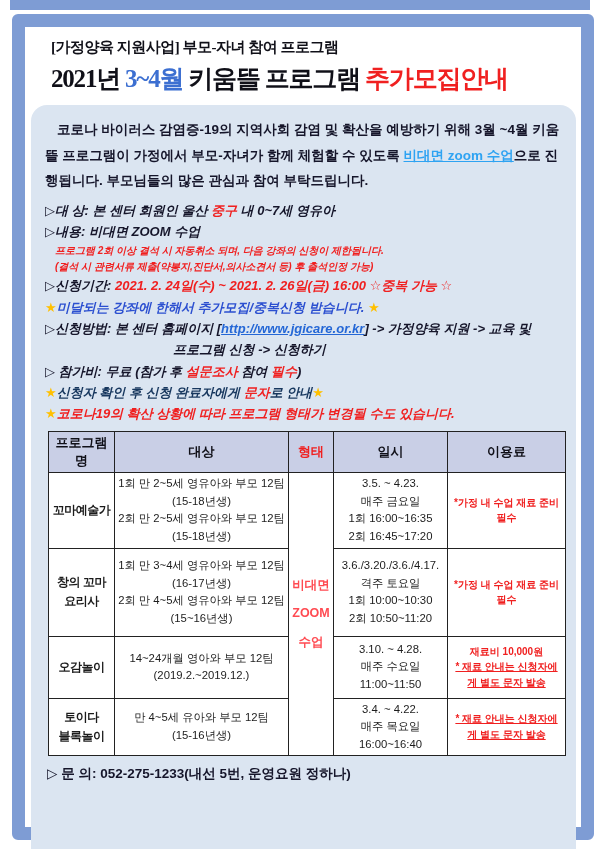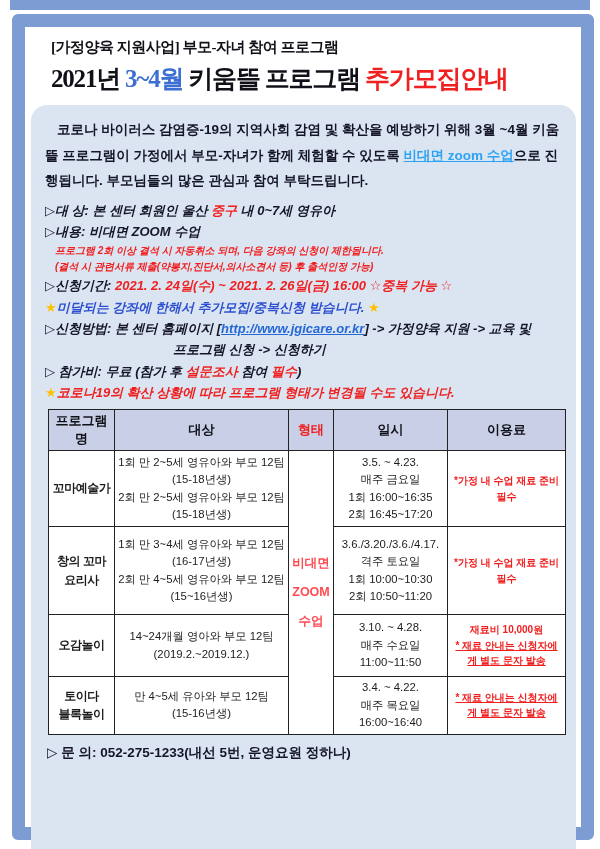--- a/index.html
+++ b/index.html
@@ -73,6 +73,7 @@
       <div class="dline"><span>▷신청방법: 본 센터 홈페이지 [</span><span class="link">http://www.jgicare.or.kr</span><span>] -&gt; 가정양육  지원 -&gt; 교육 및</span></div>
       <div class="dline indent2">프로그램 신청 -&gt; 신청하기</div>
       <div class="dline"><span>▷ 참가비: 무료 (참가 후 </span><span class="red">설문조사</span><span> 참여 </span><span class="red">필수</span><span>)</span></div>
+      <div class="dline navy"><span class="star">★</span><span>신청자 확인 후 신청 완료자에게 </span><span class="red">문자</span><span>로 안내</span><span class="star">★</span></div>
       <div class="dline red"><span class="star">★</span><span>코로나19의 확산 상황에 따라 프로그램 형태가 변경될 수도 있습니다.</span></div>
     </div>
 

